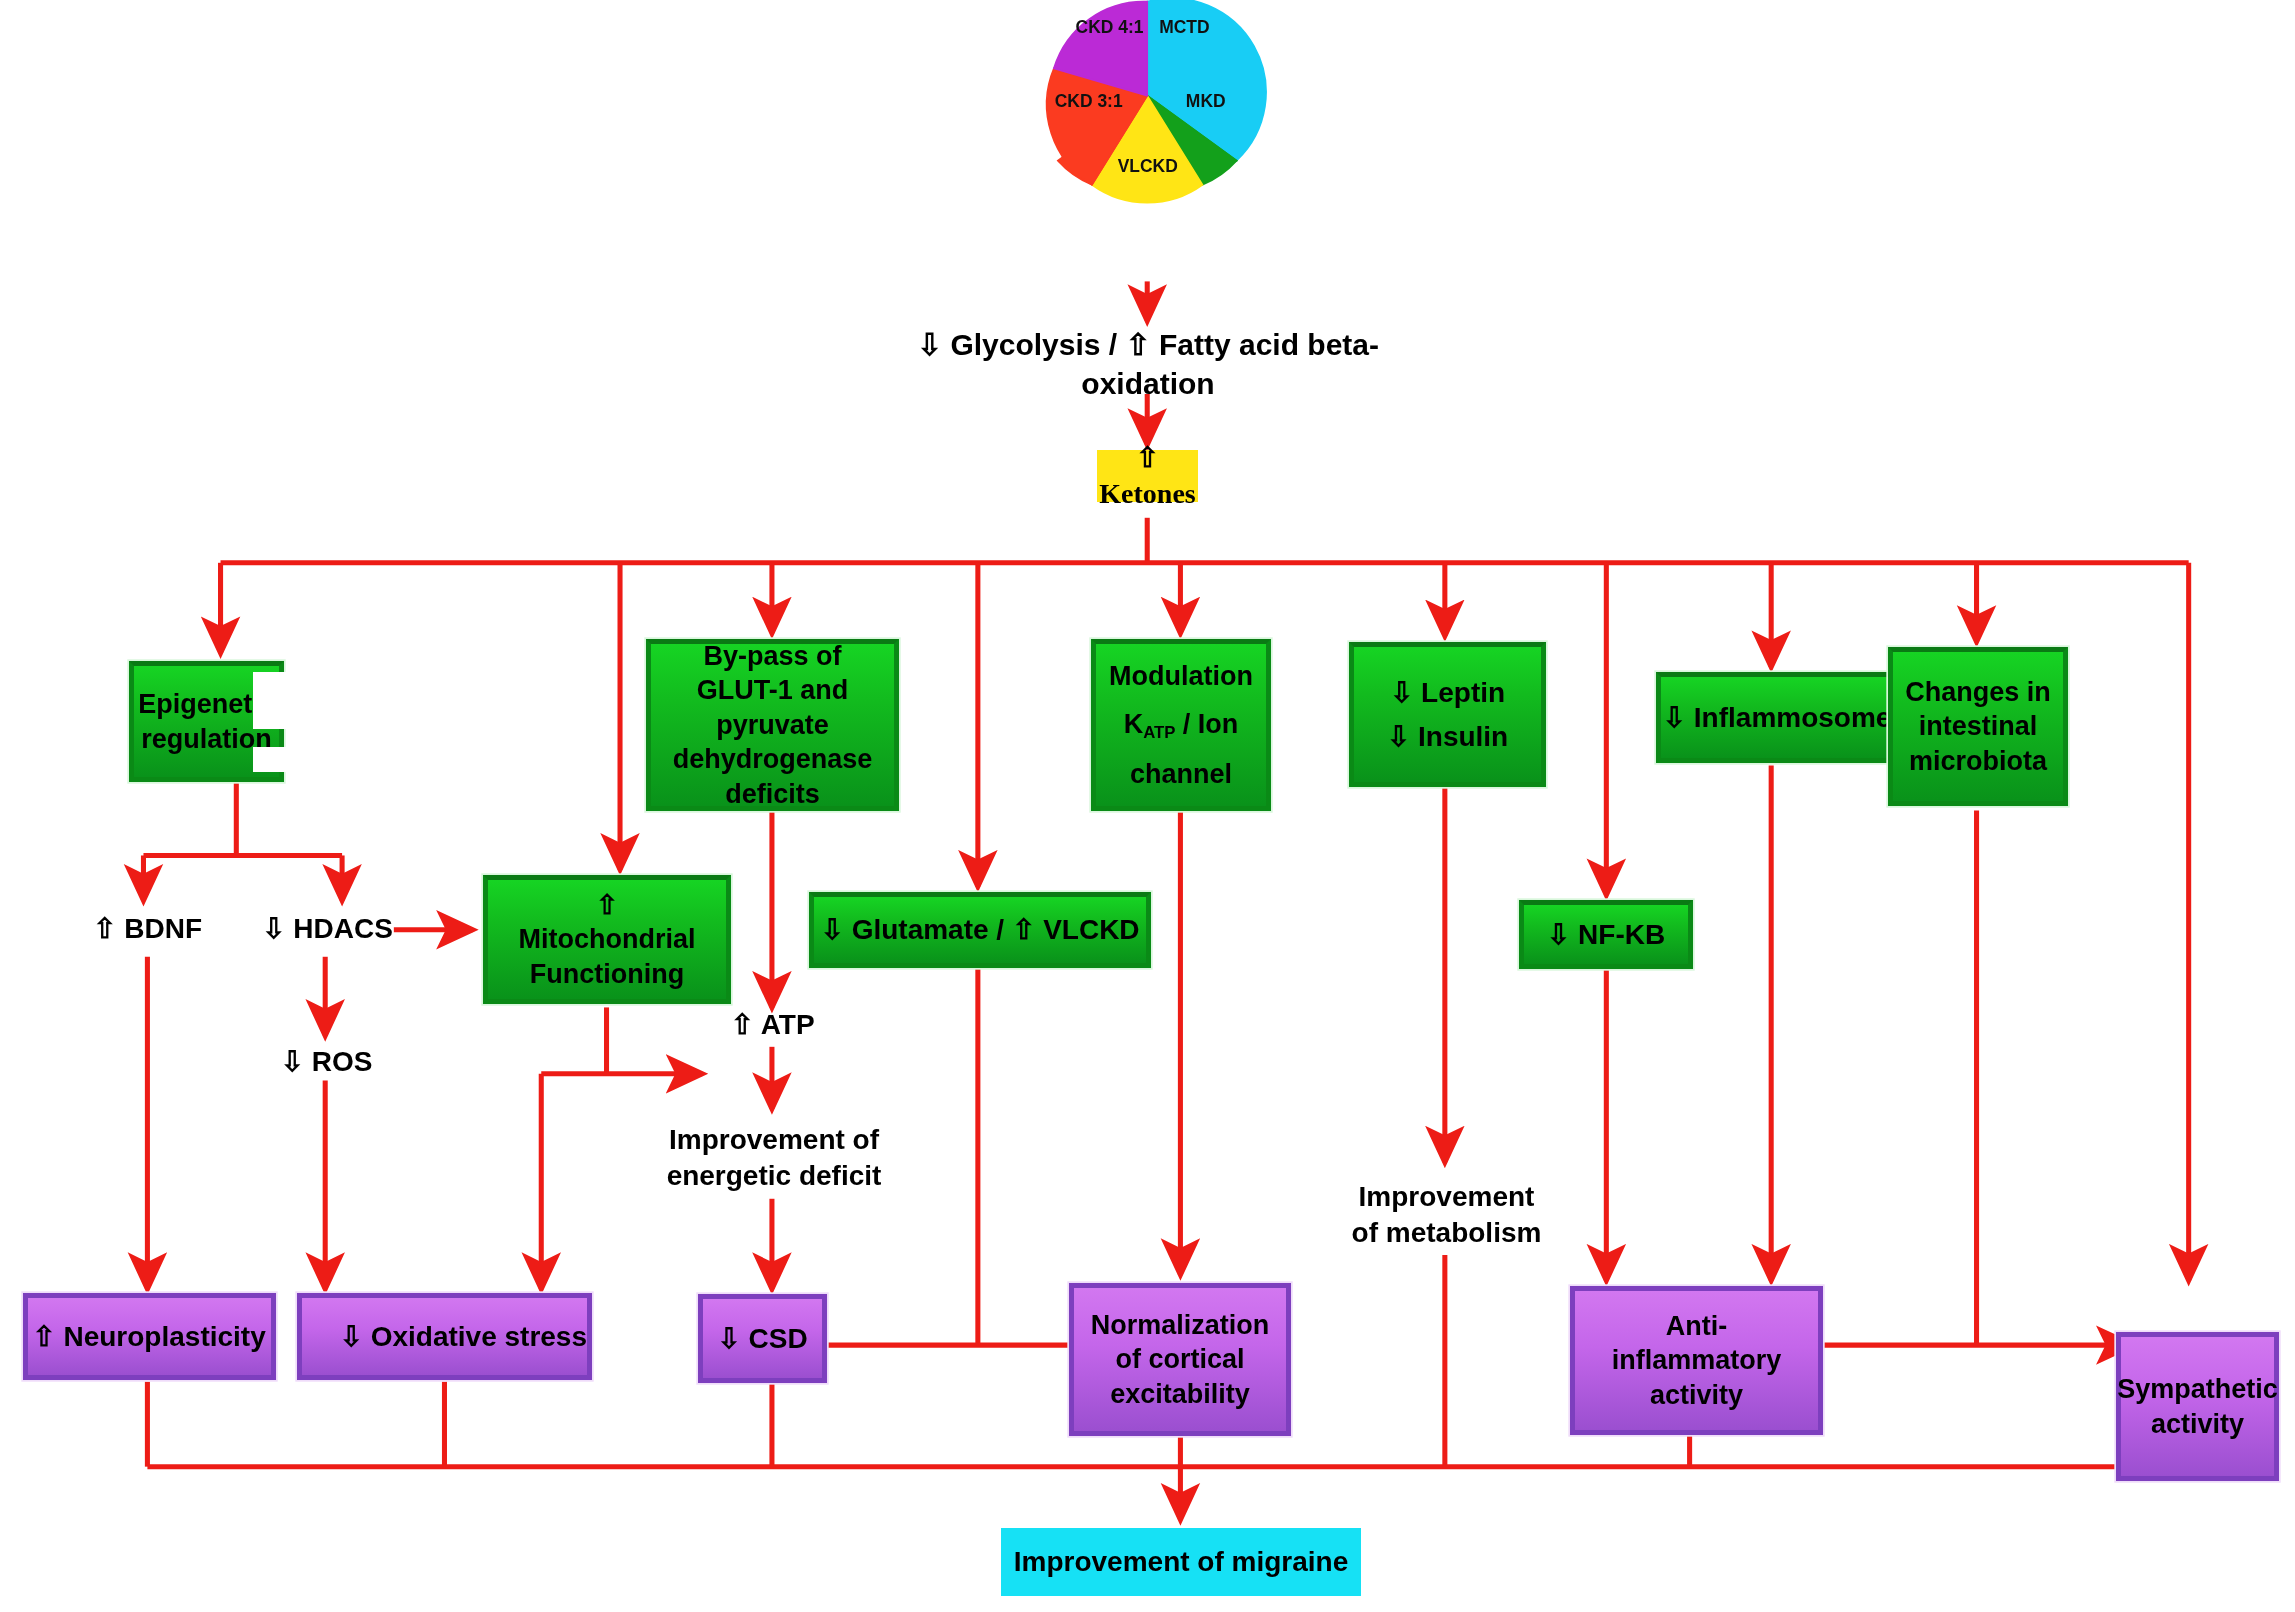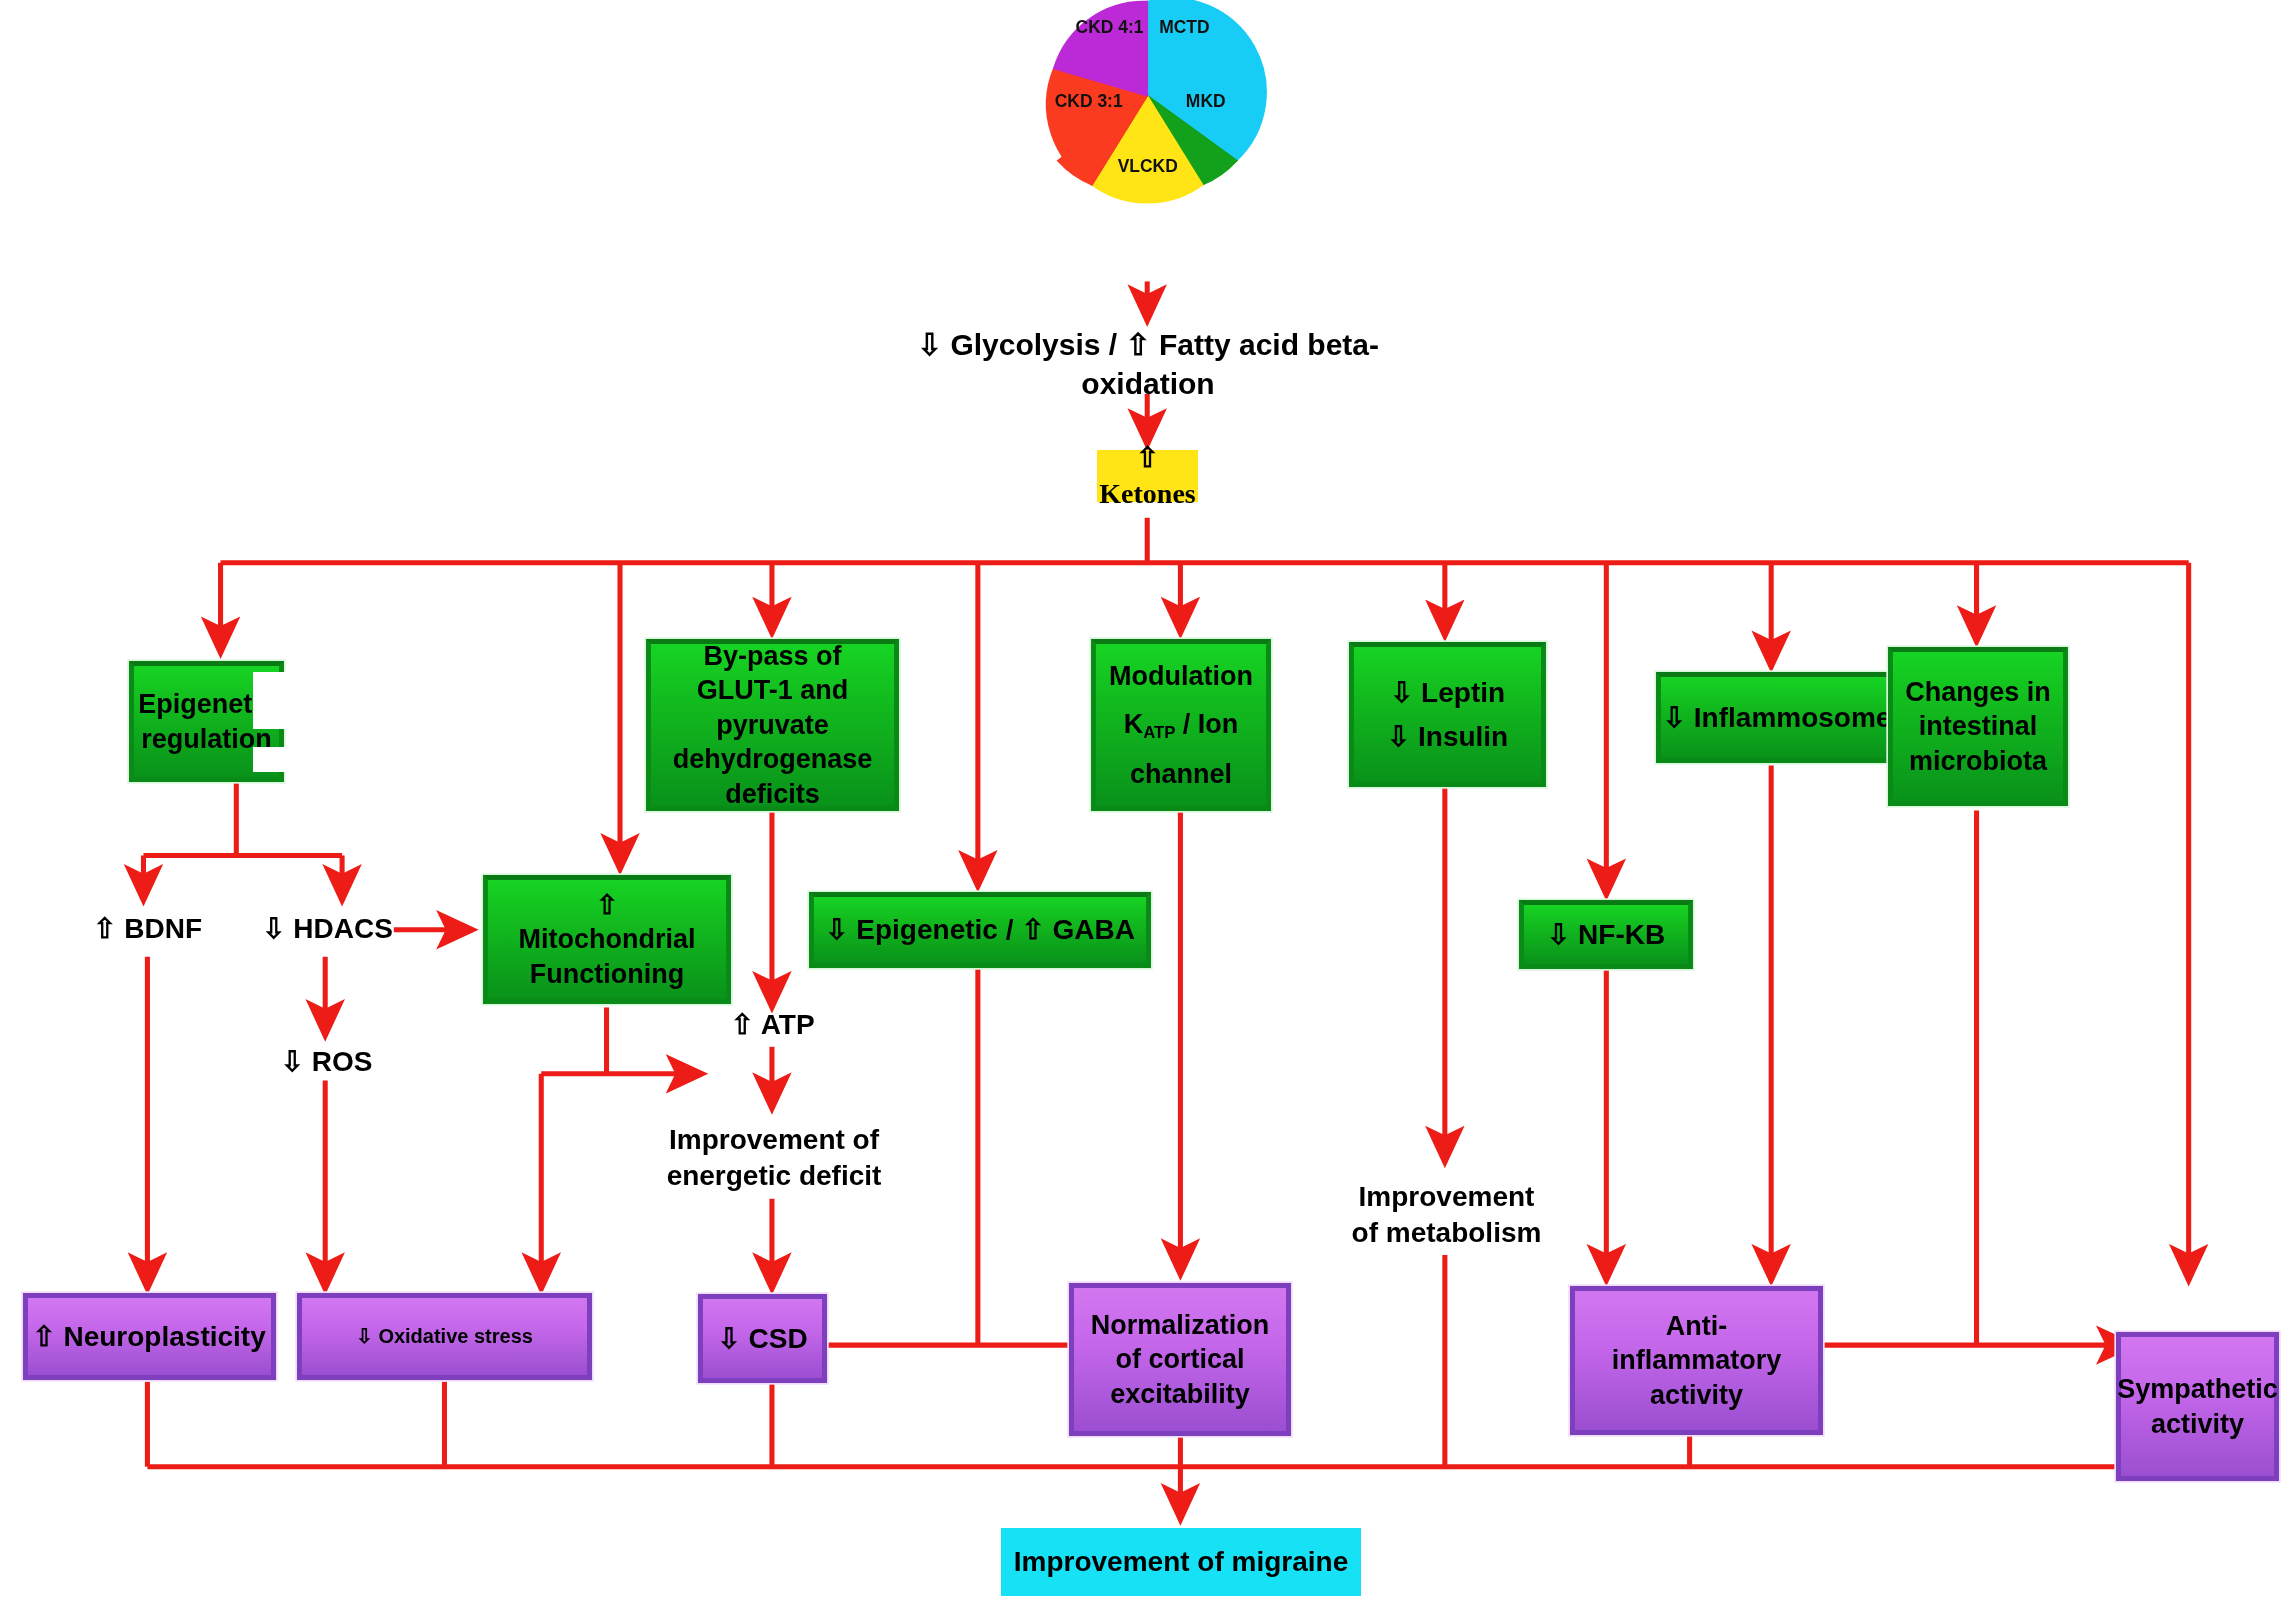--- a/index.html
+++ b/index.html
@@ -185,7 +185,7 @@
   </div>
 
   <div class="node green" style="left:809px;top:892px;width:342px;height:76px;font-size:28px;">
-    <span>⇩ Epigenetic / ⇧ GABA</span>
+    <span>⇩ Glutamate / ⇧ VLCKD</span>
   </div>
 
   <div class="node green" style="left:1519px;top:900px;width:174px;height:69px;font-size:28px;">

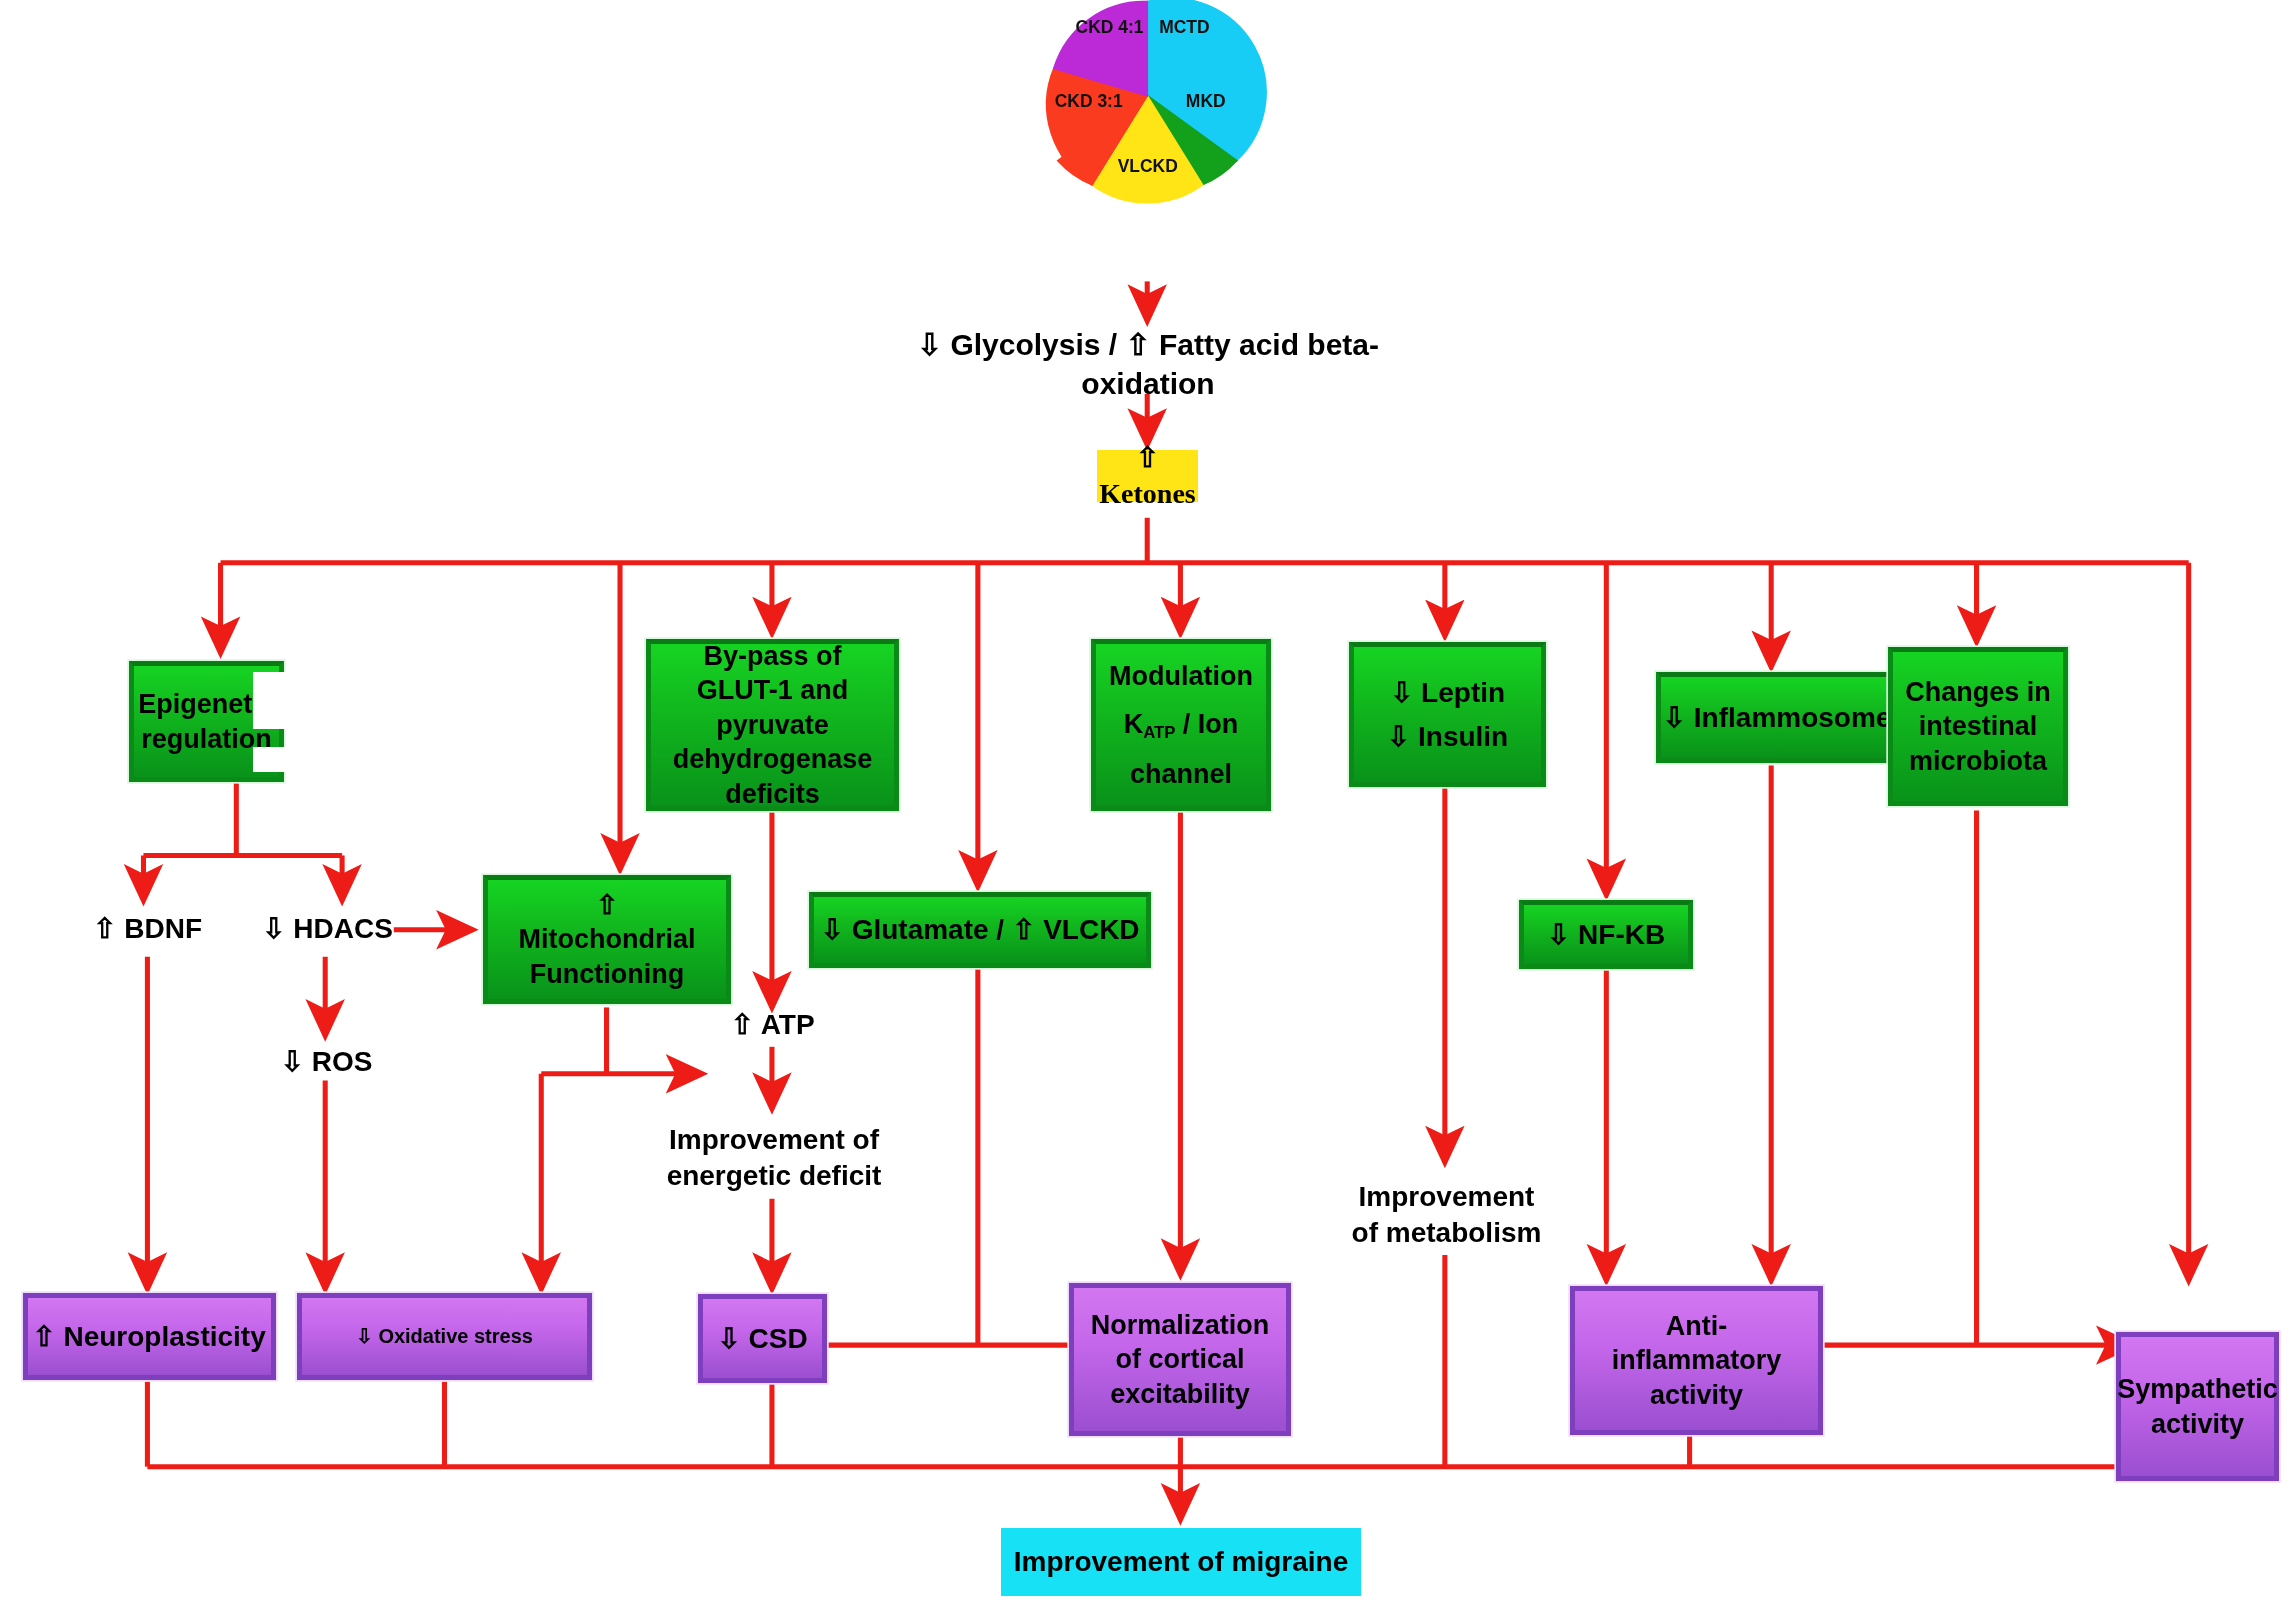--- a/index.html
+++ b/index.html
@@ -212,7 +212,7 @@
     <span>⇧ Neuroplasticity</span>
   </div>
 
-  <div class="node purple" style="left:297px;top:1293px;width:295px;height:87px;font-size:20px;">
+  <div class="node purple" style="left:297px;top:1293px;width:295px;height:87px;font-size:28px;justify-content:flex-end;">
     <span>⇩ Oxidative stress</span>
   </div>
 

